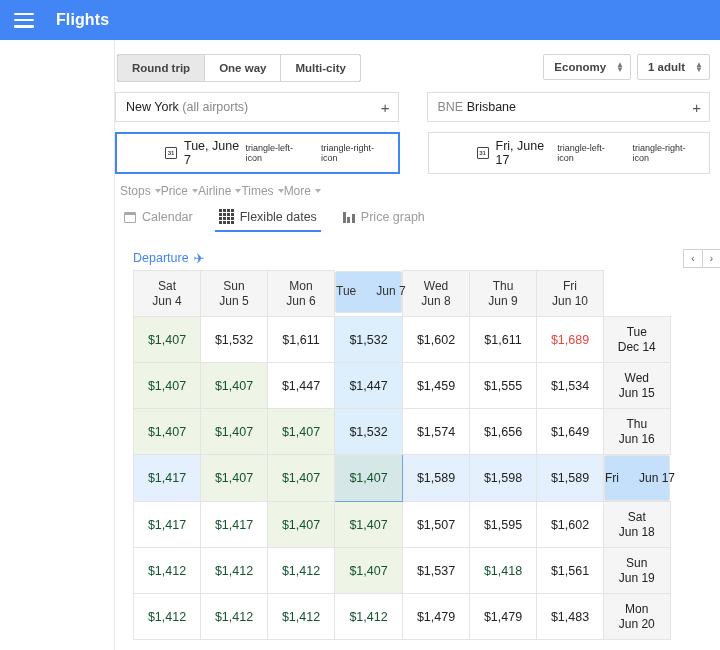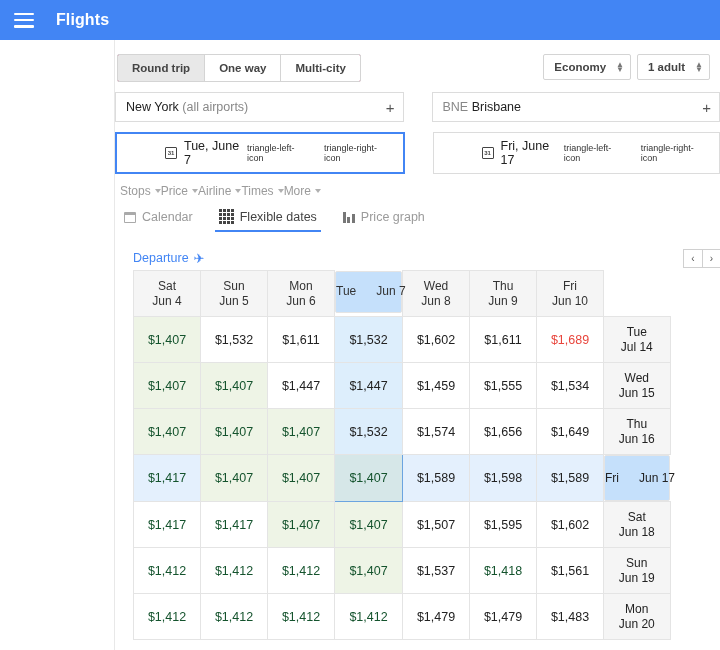--- a/index.html
+++ b/index.html
@@ -98,7 +98,7 @@
     position: relative;
     margin-right: 8px;
   }
-  .field:last-child { margin-right: 0; }
+  .field:last-child { margin-right: 10px; }
   .field .muted { color: #888; }
   .field .plus { margin-left: auto; color: #555; font-size: 15px; cursor: pointer; padding-left: 6px; }
 

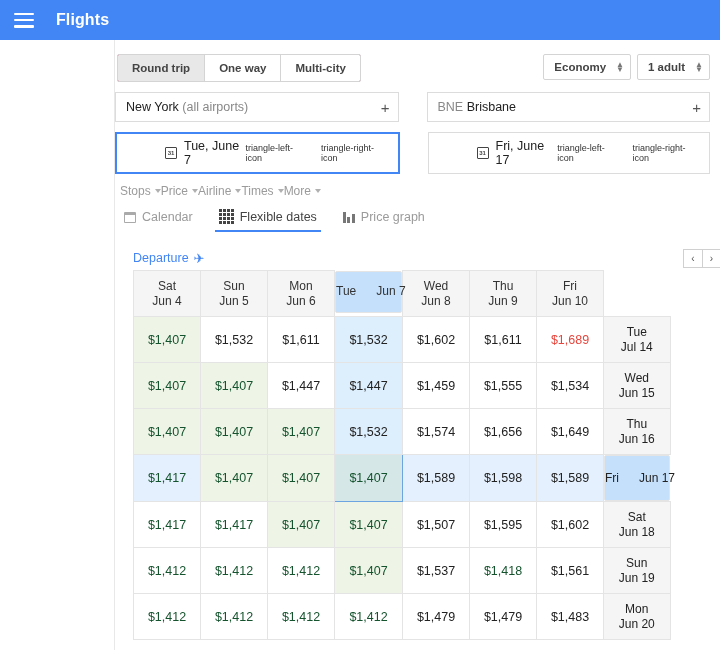--- a/index.html
+++ b/index.html
@@ -383,7 +383,7 @@
             <td class="price">$1,602</td>
             <td class="price">$1,611</td>
             <td class="price high">$1,689</td>
-            <td class="ret"><span>Tue</span><br><span>Jul 14</span></td>
+            <td class="ret"><span>Tue</span><br><span>Dec 14</span></td>
           </tr>
           <tr>
             <td class="price low bg-green">$1,407</td>

